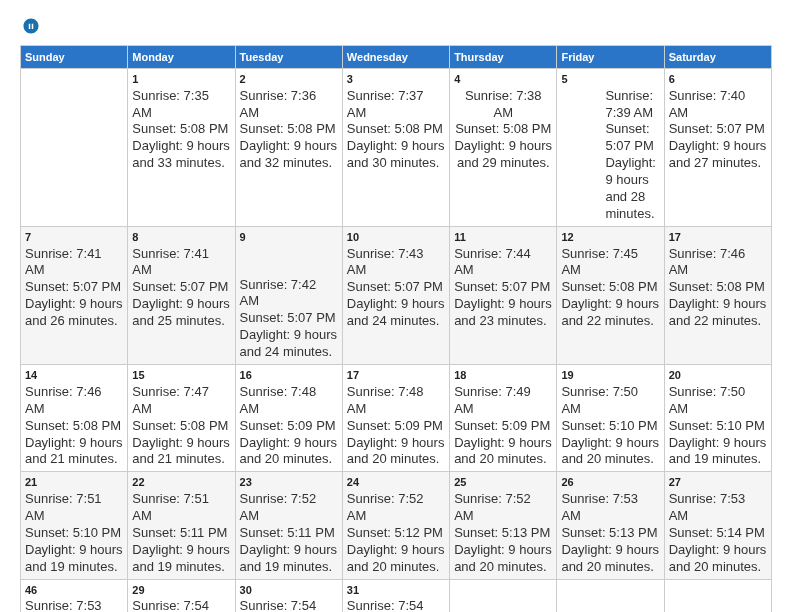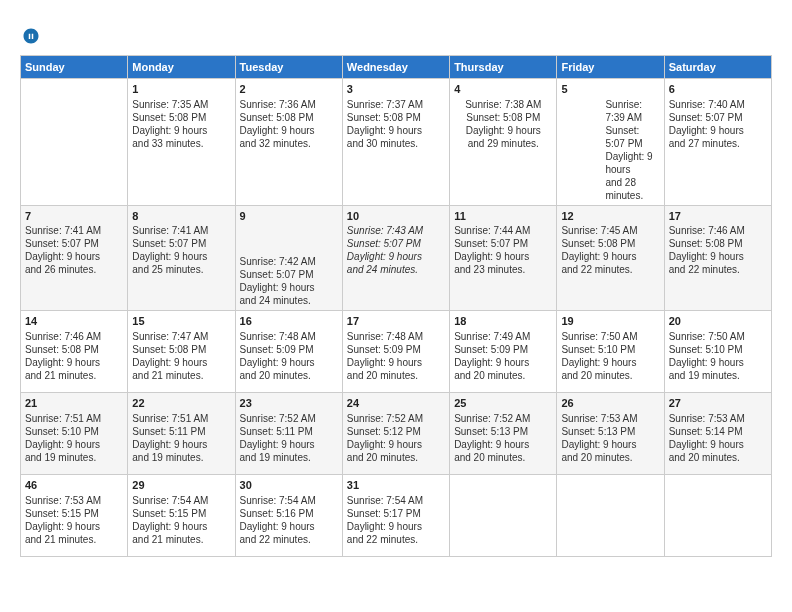--- a/index.html
+++ b/index.html
@@ -13,7 +13,7 @@
     .page {
       width: 792px;
       height: 612px;
-      padding: 26px 20px;
+      padding: 16px 20px;
     }
     .header {
       display: flex;

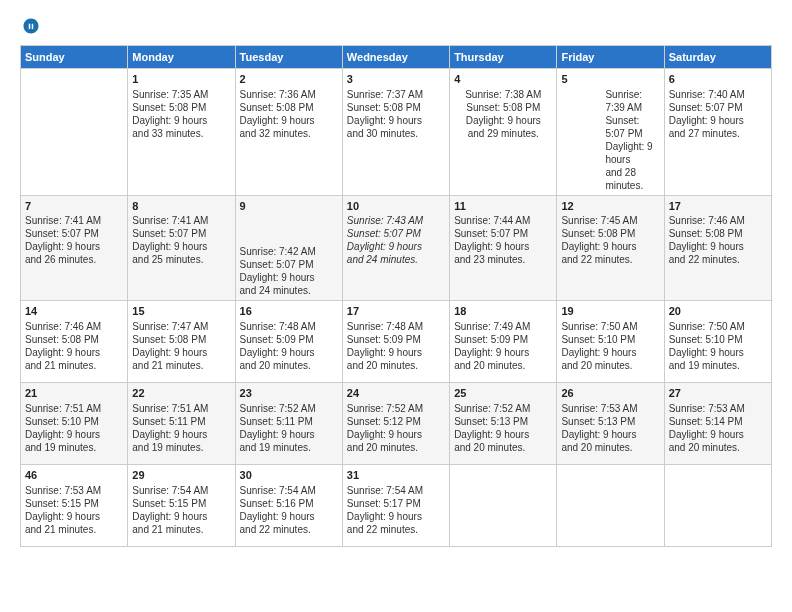--- a/index.html
+++ b/index.html
@@ -74,7 +74,7 @@
       margin-bottom: 1px;
     }
     .day-info {
-      font-size: 10px;
+      font-size: 13px;
       color: #333;
       line-height: 1.3;
     }

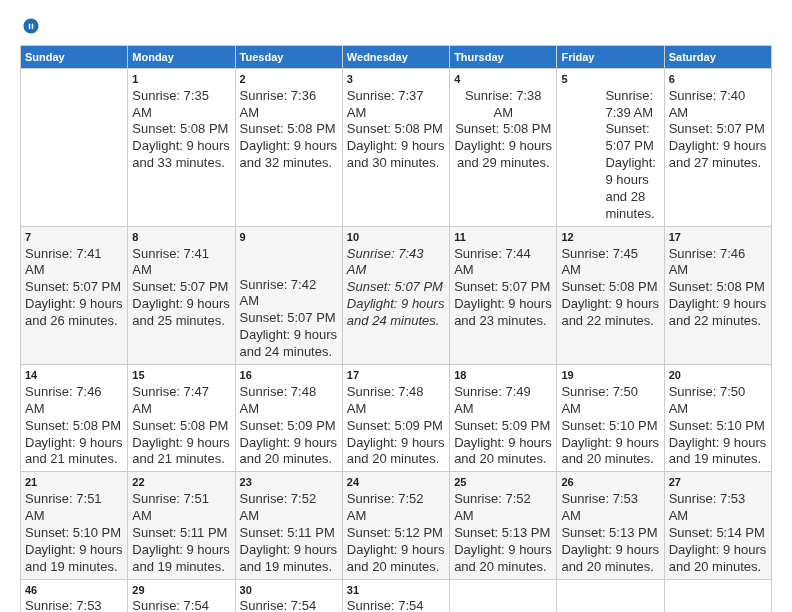--- a/index.html
+++ b/index.html
@@ -189,7 +189,7 @@
           </td>
           <td>
             <span class="day-number">10</span>
-            <div class="day-info" style="white-space: pre-line; font-style: italic;">Sunrise: 7:43 AM
+            <div class="day-info" style="white-space: pre-line;">Sunrise: 7:43 AM
 Sunset: 5:07 PM
 Daylight: 9 hours
 and 24 minutes.</div>

